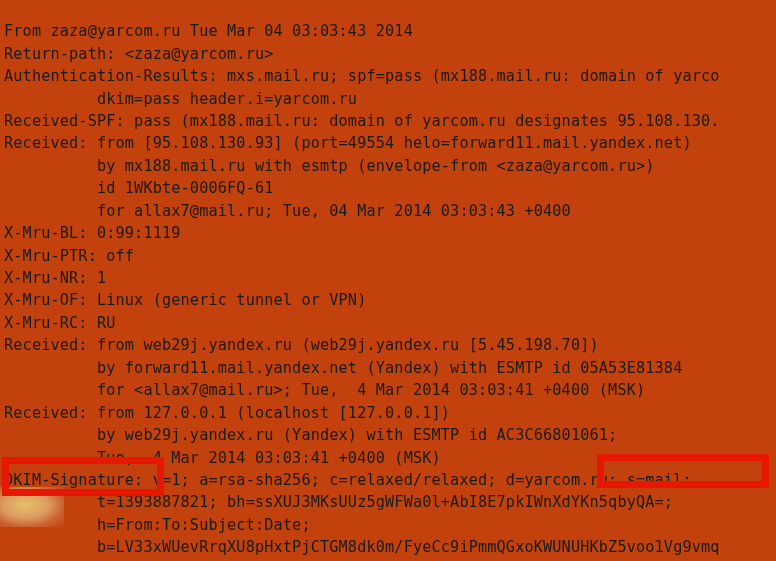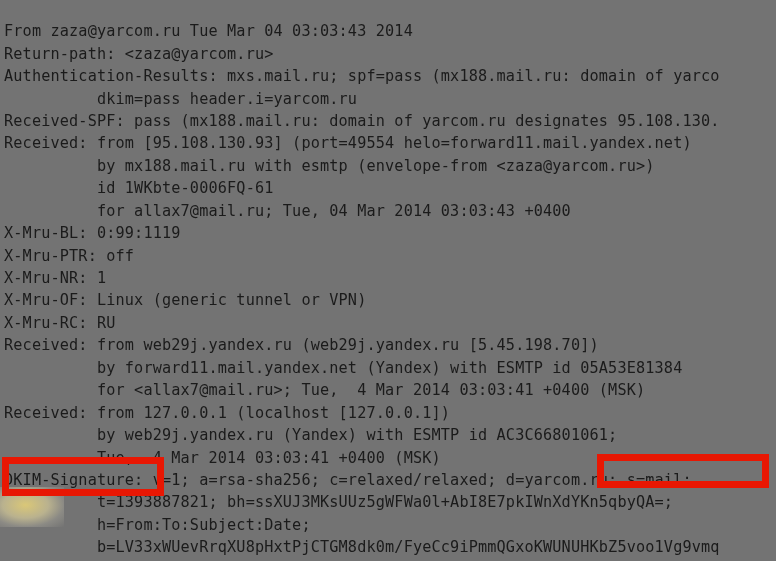--- a/index.html
+++ b/index.html
@@ -73,7 +73,7 @@
 </head>
 <body>
 
-<div id="screen" style="background: #737373;">
+<div id="screen" style="background: #c2410c;">
 
   <div id="smudge"></div>
 

